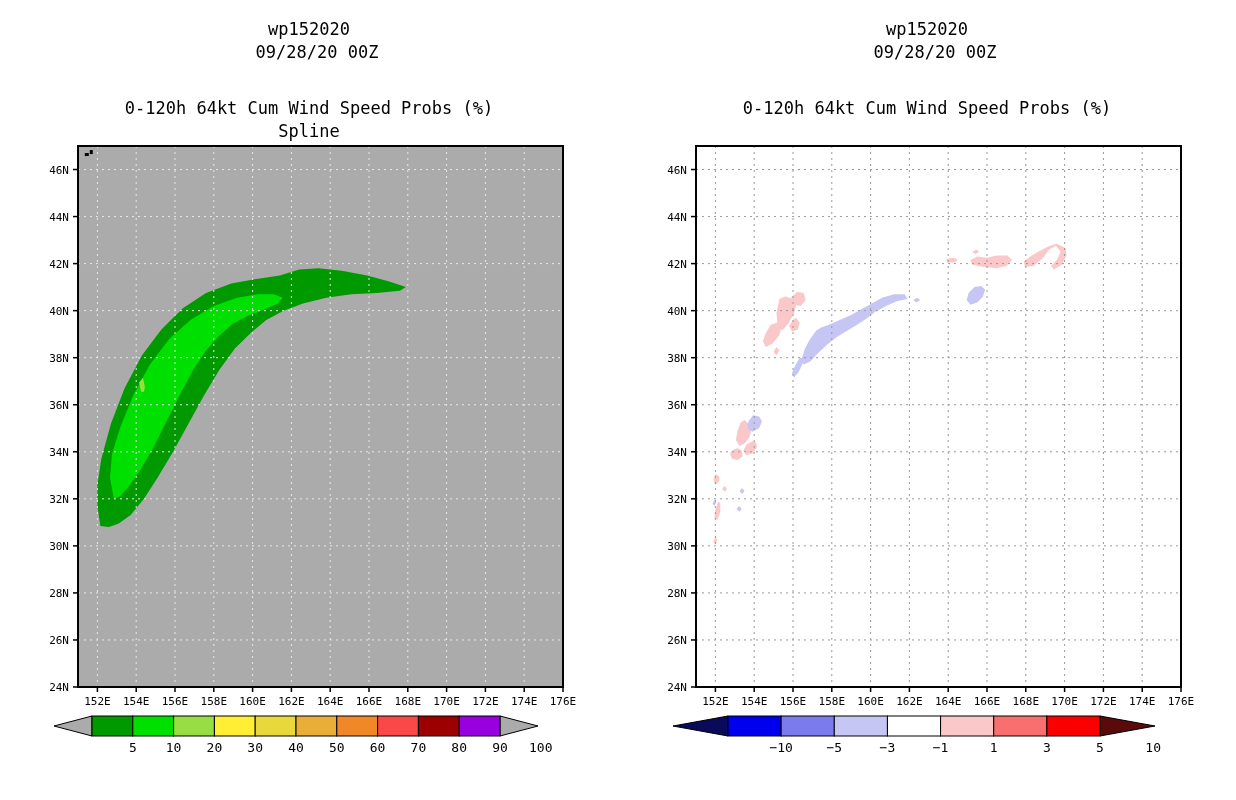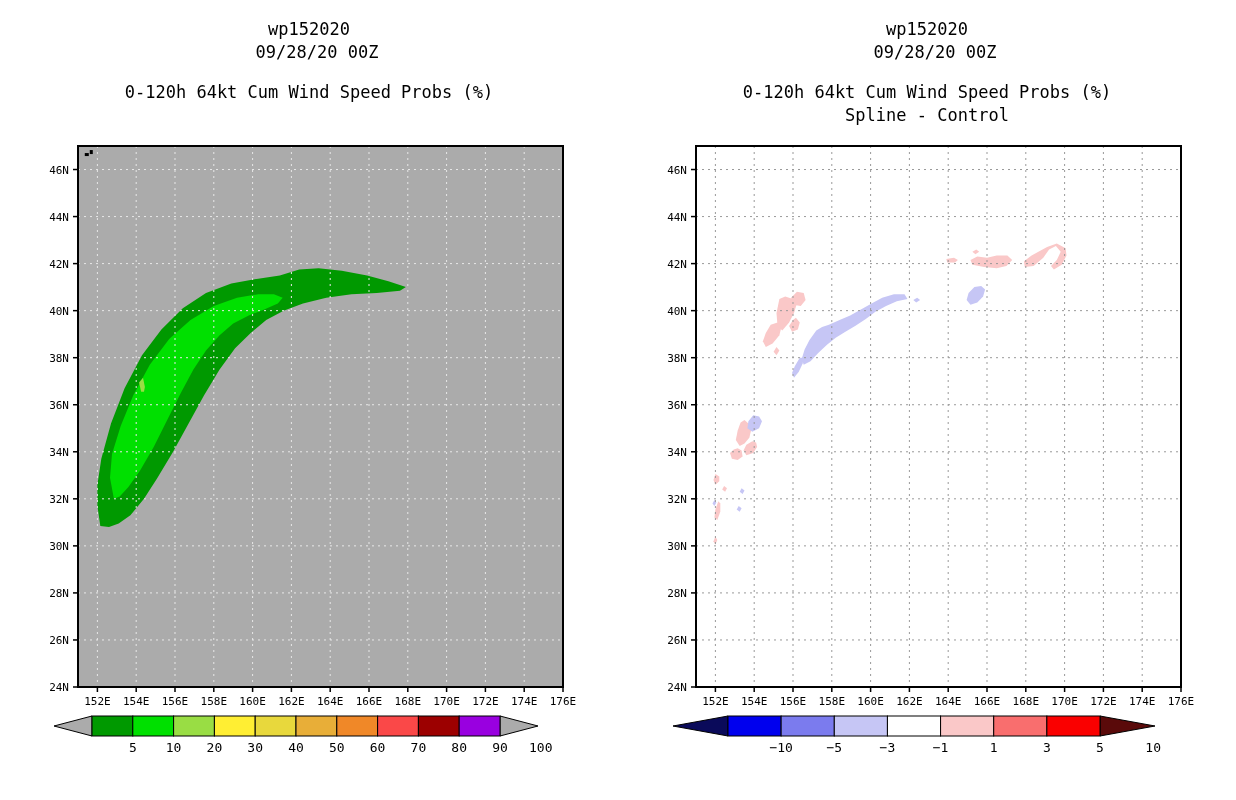--- a/index.html
+++ b/index.html
@@ -47,7 +47,7 @@
   }
   .t-main {
     font-size: 17px;
-    margin-top: 17px;
+    margin-top: 33px;
     line-height: 23px;
   }
   .t-sub {

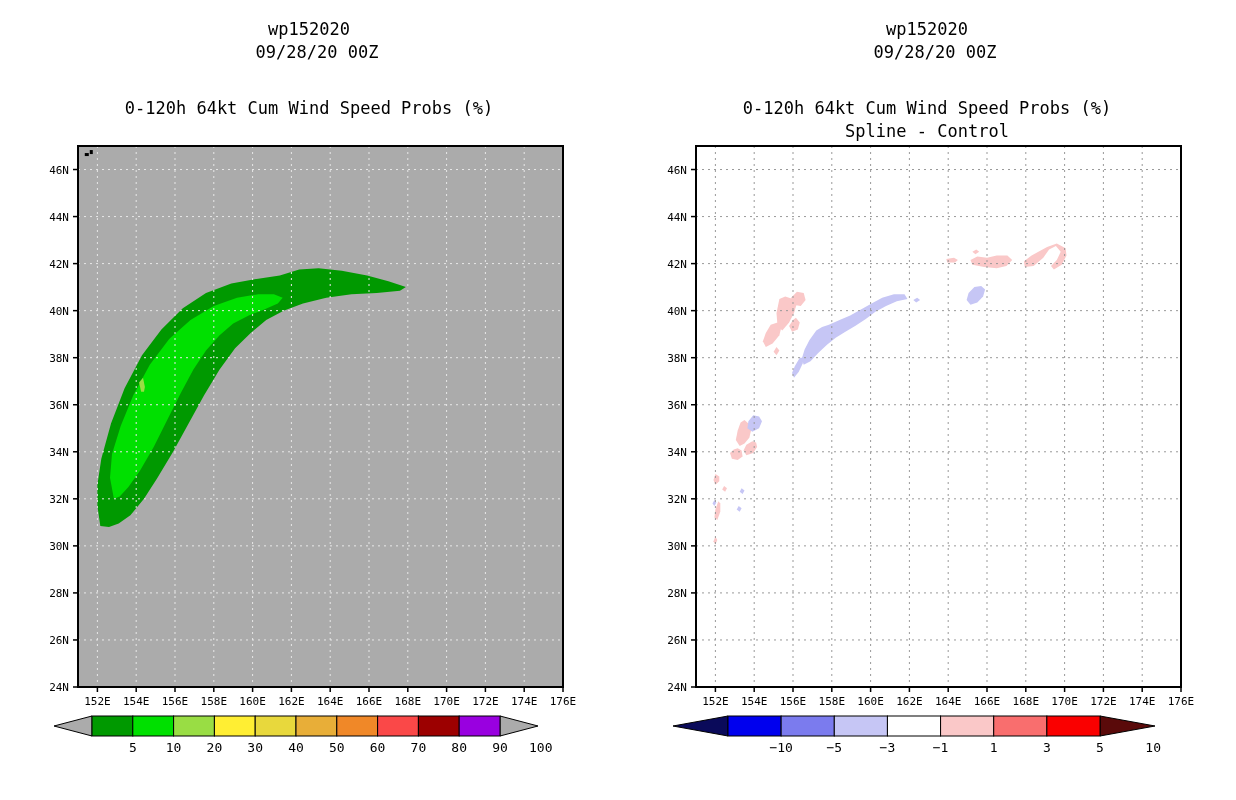--- a/index.html
+++ b/index.html
@@ -83,6 +83,7 @@
       <div class="t-storm">wp152020</div>
       <div class="t-date">09/28/20 00Z</div>
       <div class="t-main">0-120h 64kt Cum Wind Speed Probs (%)</div>
+      <div class="t-sub">Spline</div>
     </div>
     <div class="plotwrap">
       <svg id="svg-left" width="618" height="800">

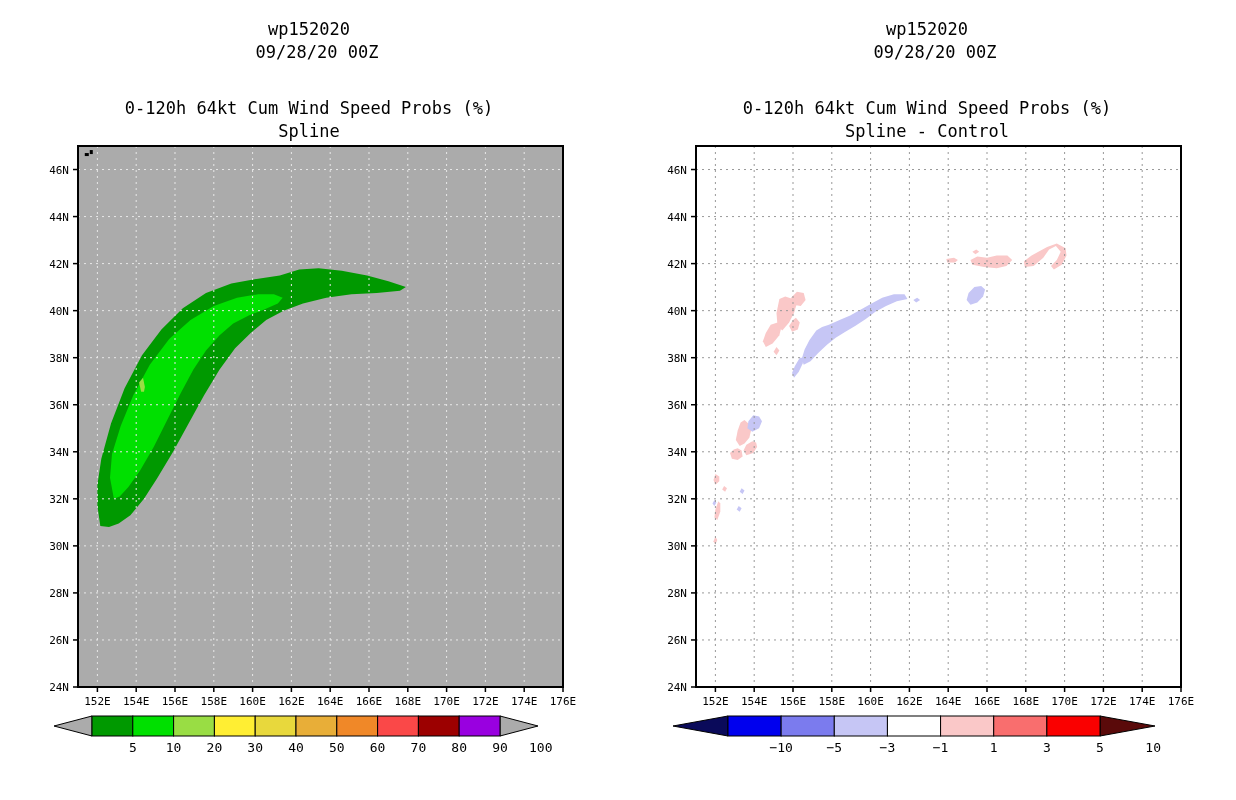--- a/index.html
+++ b/index.html
@@ -214,7 +214,6 @@
       <div class="t-storm">wp152020</div>
       <div class="t-date">09/28/20 00Z</div>
       <div class="t-main">0-120h 64kt Cum Wind Speed Probs (%)</div>
-      <div class="t-sub">Spline - Control</div>
     </div>
     <div class="plotwrap">
       <svg id="svg-right" width="618" height="800">

